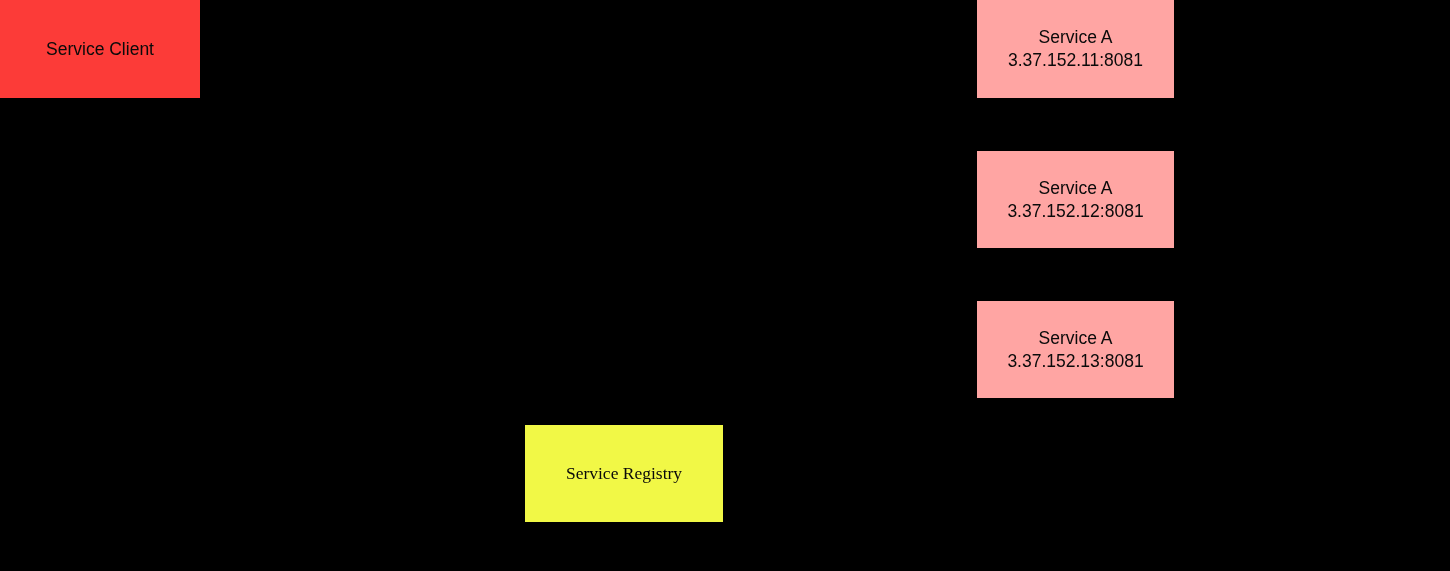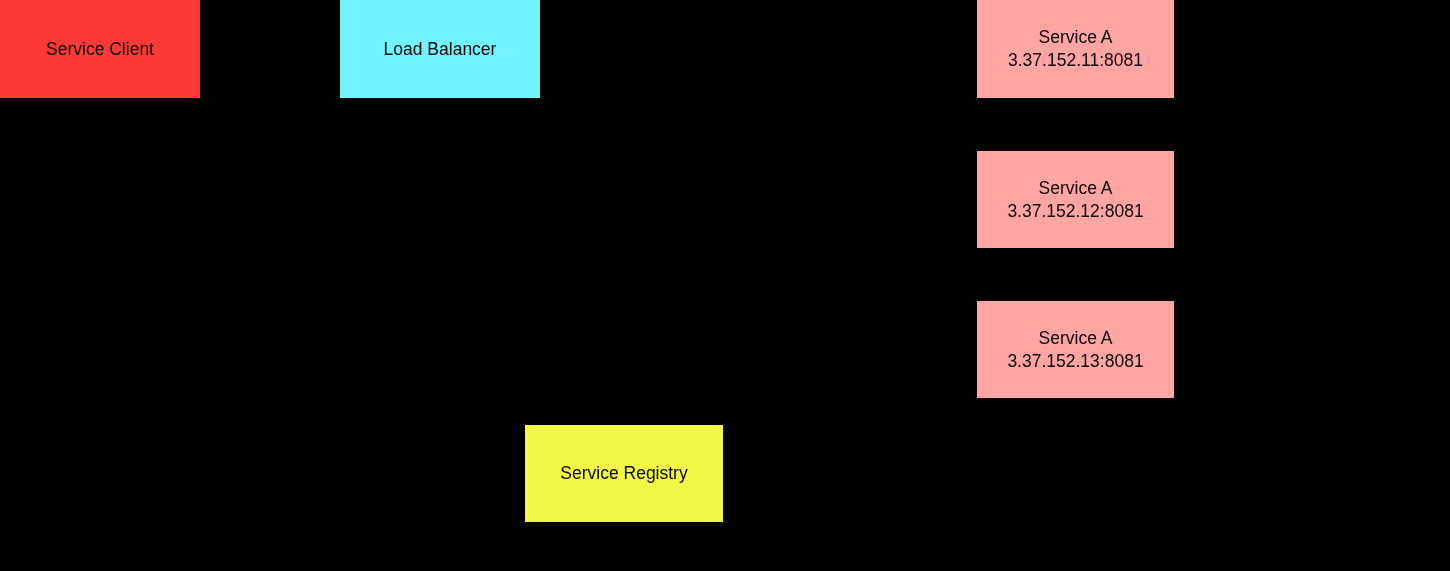--- a/index.html
+++ b/index.html
@@ -47,9 +47,6 @@
     <span class="node-label">Service Client</span>
   </div>
 
-  <div class="node node--load-balancer" style="background: rgb(114, 244, 252);">
-    <span class="node-label">Load Balancer</span>
-  </div>
 
   <div class="node node--service-a-1" style="background: rgb(255, 165, 163);">
     <span class="node-label">Service A</span>

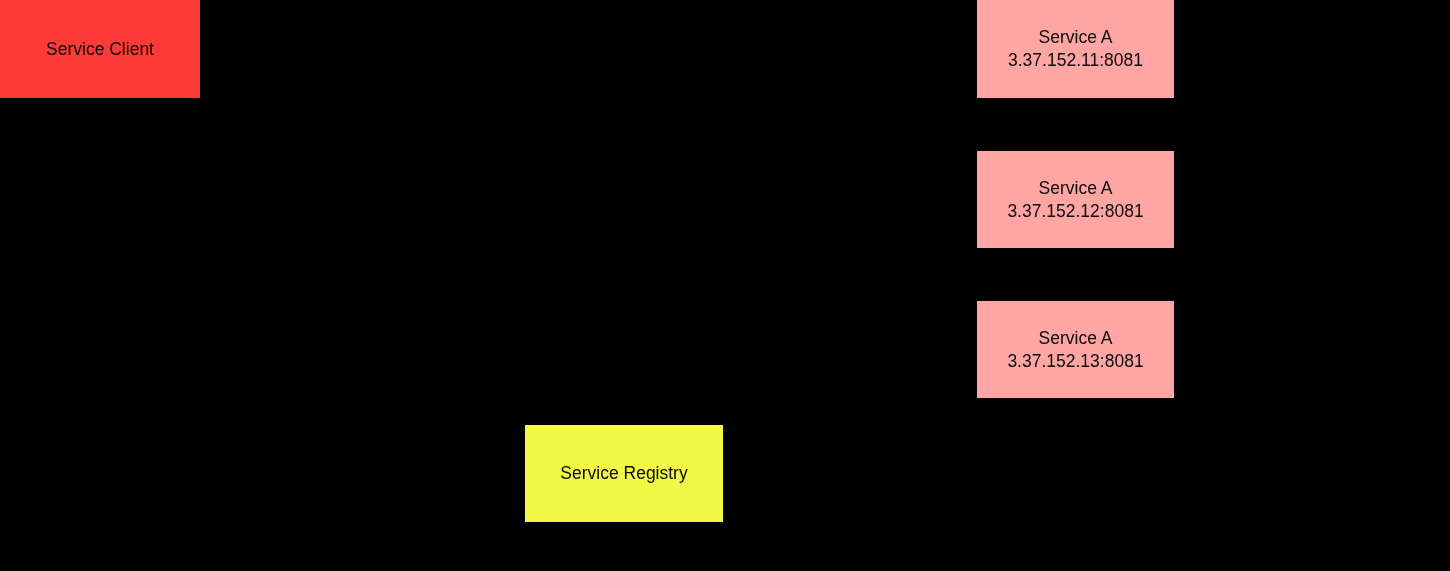--- a/index.html
+++ b/index.html
@@ -63,7 +63,7 @@
     <span class="node-address">3.37.152.13:8081</span>
   </div>
 
-  <div class="node node--service-registry" style="background: rgb(241, 248, 70);">
+  <div class="node node--service-registry" style="background: rgb(241, 248, 70); font-family: Liberation Serif, serif;">
     <span class="node-label">Service Registry</span>
   </div>
 

